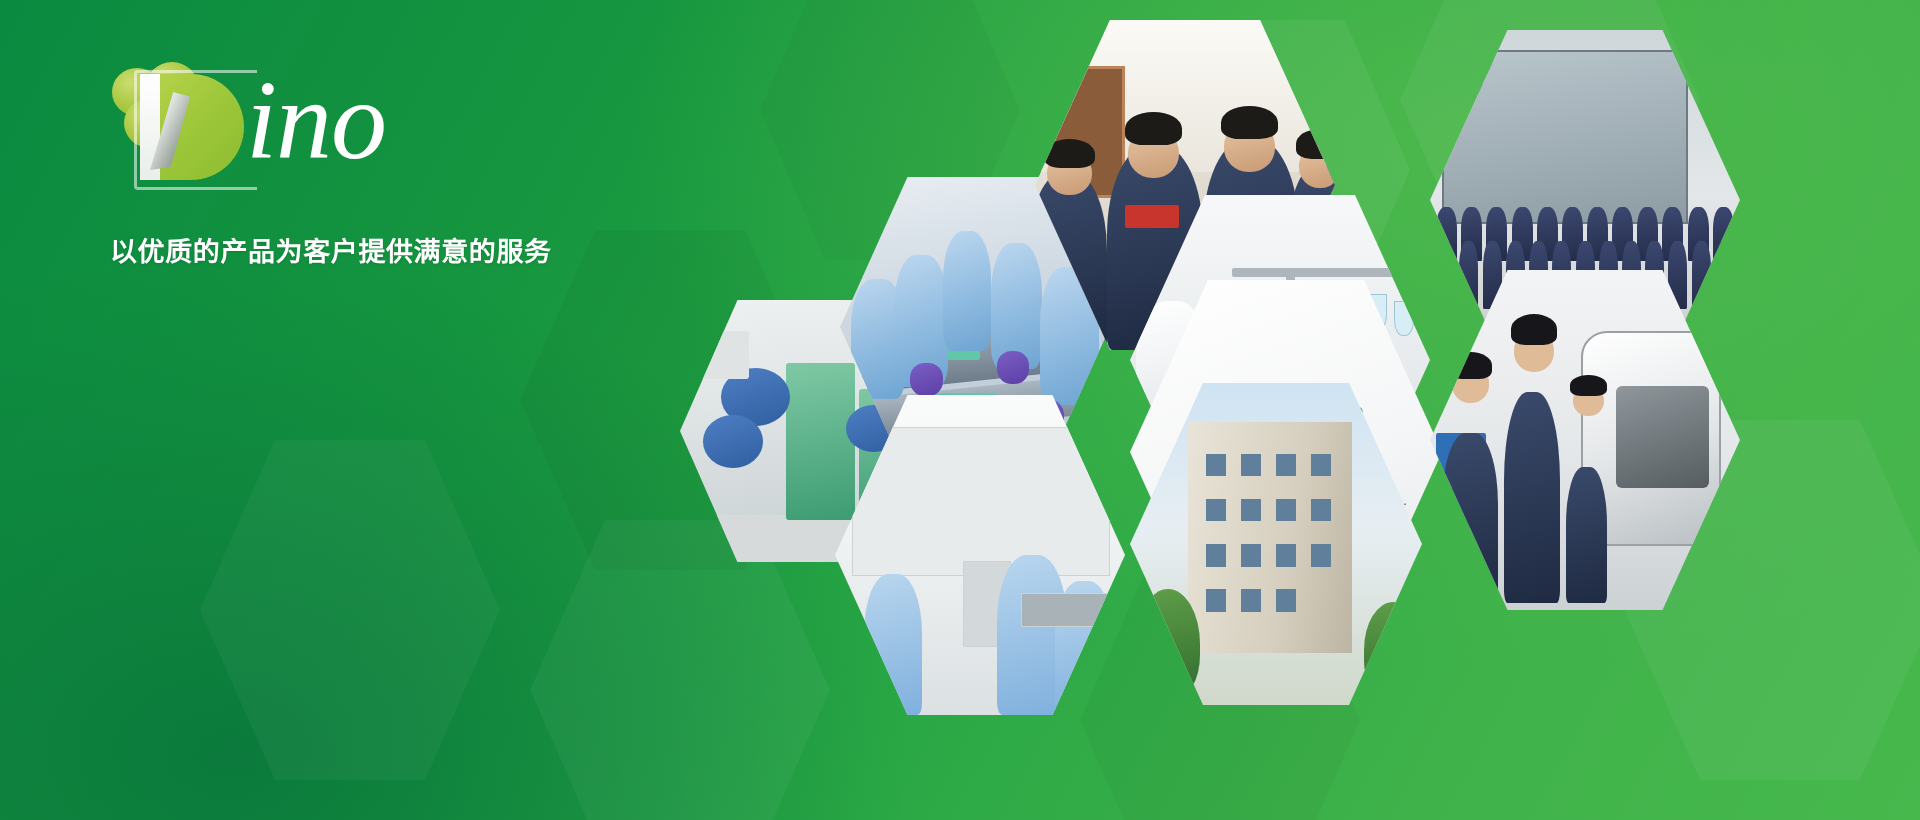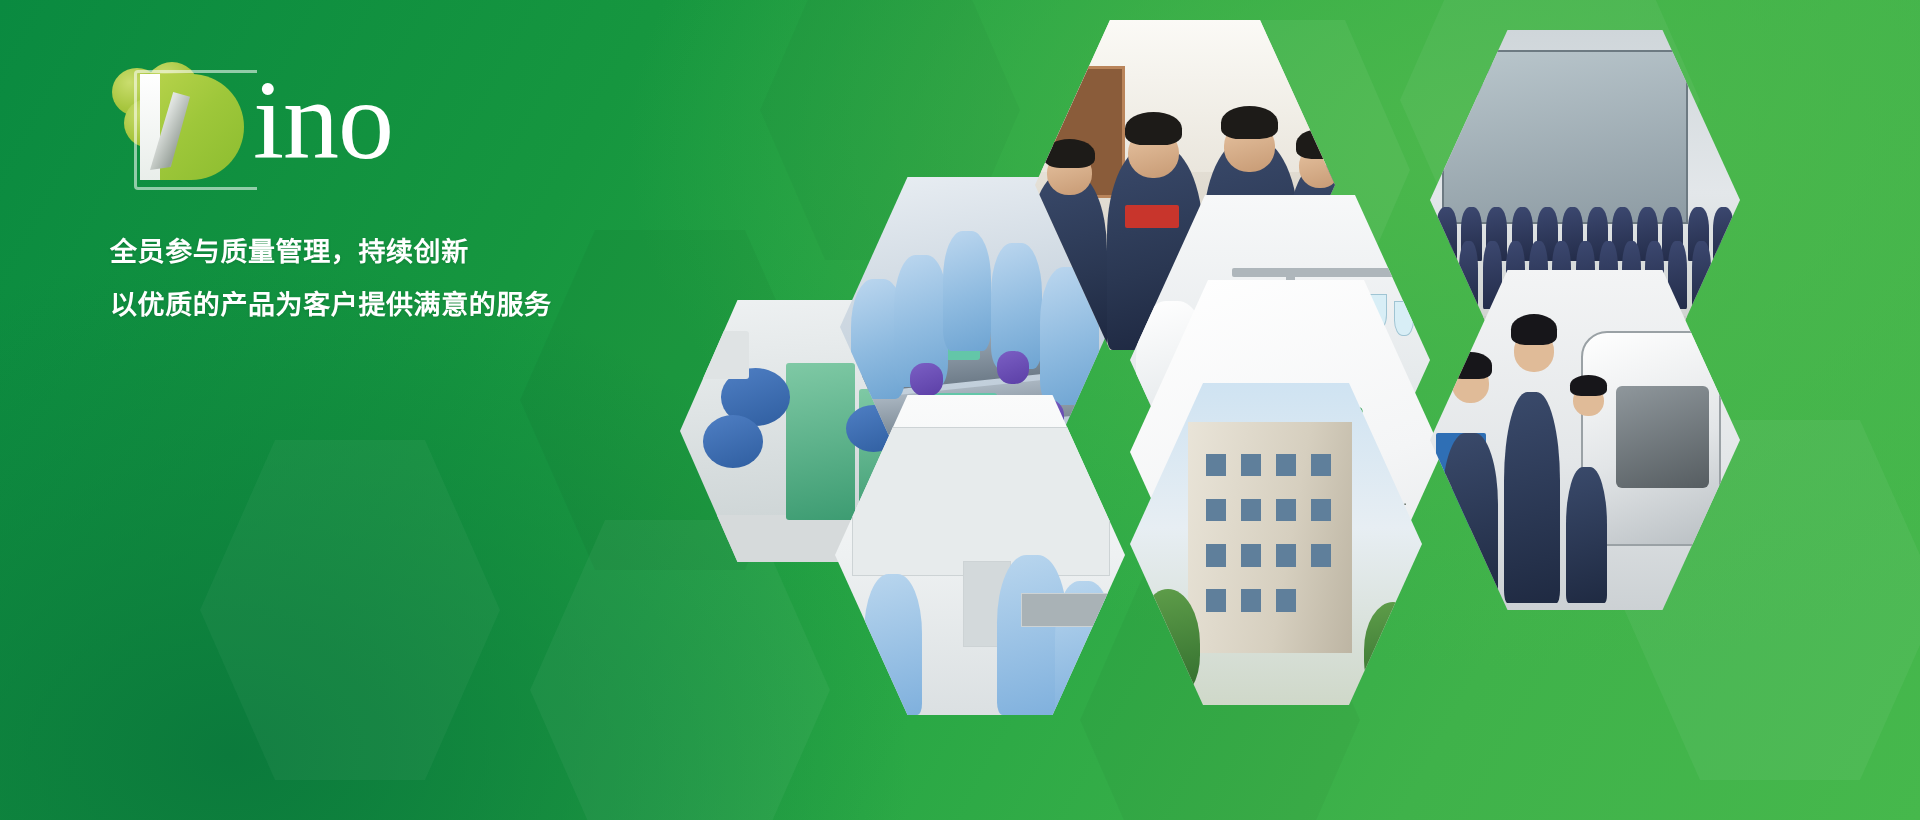--- a/index.html
+++ b/index.html
@@ -45,9 +45,9 @@
            border:3px solid rgba(255,255,255,.55);border-right:none;
            border-radius:4px 0 0 4px;}
 
-  .logo-word{position:absolute;left:143px;top:6px;color:#ffffff;
+  .logo-word{position:absolute;left:136px;top:6px;color:#ffffff;
              font-family:"Liberation Serif","DejaVu Serif",serif;
-             font-size:112px;line-height:108px;letter-spacing:-1px;font-weight:400;}
+             font-size:112px;line-height:108px;letter-spacing:-1px;font-weight:400;font-style:italic;}
 
   .tagline{color:#ffffff;font-size:27px;line-height:52px;font-weight:700;
            letter-spacing:.6px;text-shadow:0 1px 3px rgba(0,0,0,.13);

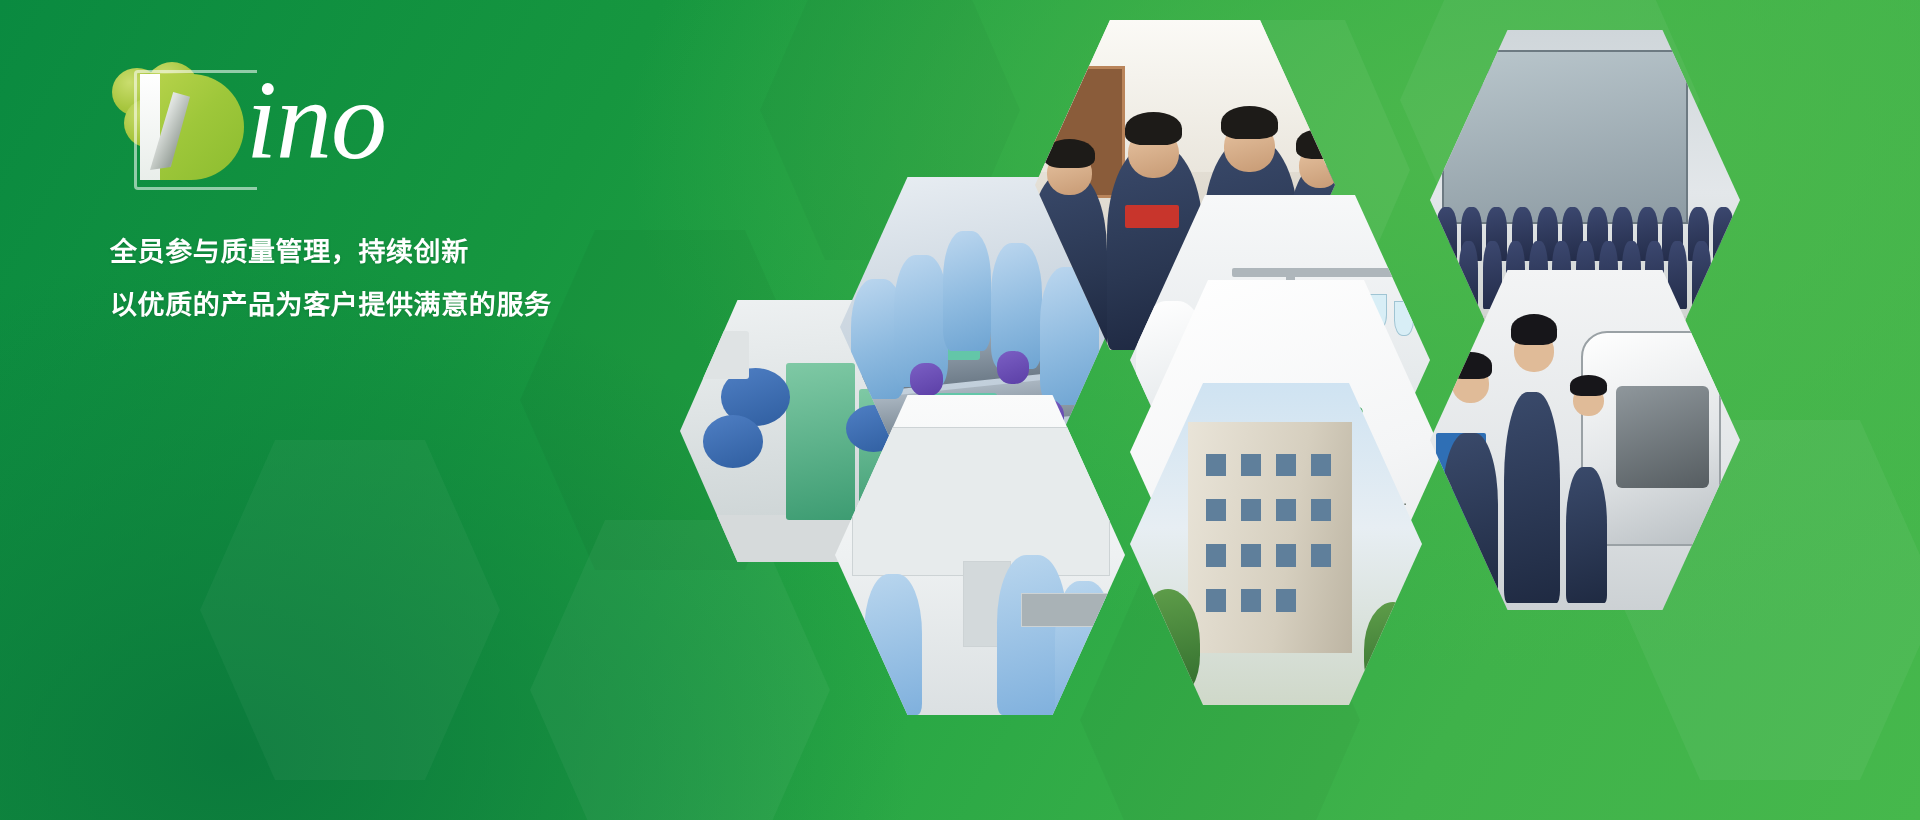--- a/index.html
+++ b/index.html
@@ -194,7 +194,6 @@
     </div>
 
     <div class="tagline">
-      <div>全员参与质量管理，持续创新</div>
       <div>以优质的产品为客户提供满意的服务</div>
     </div>
   </div>

